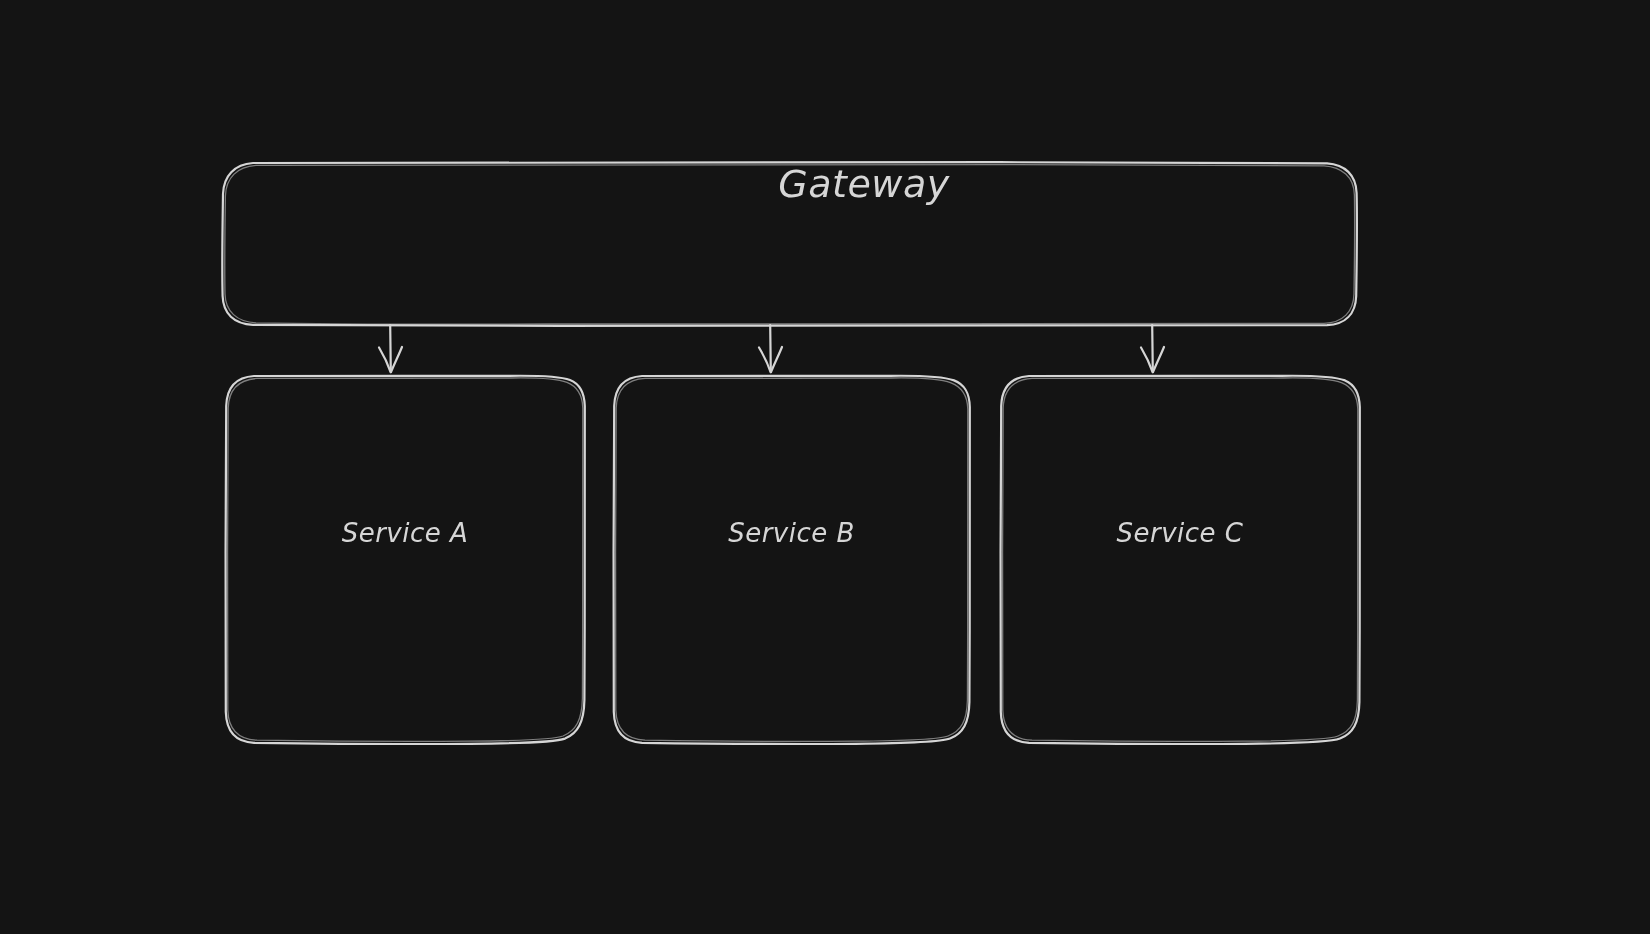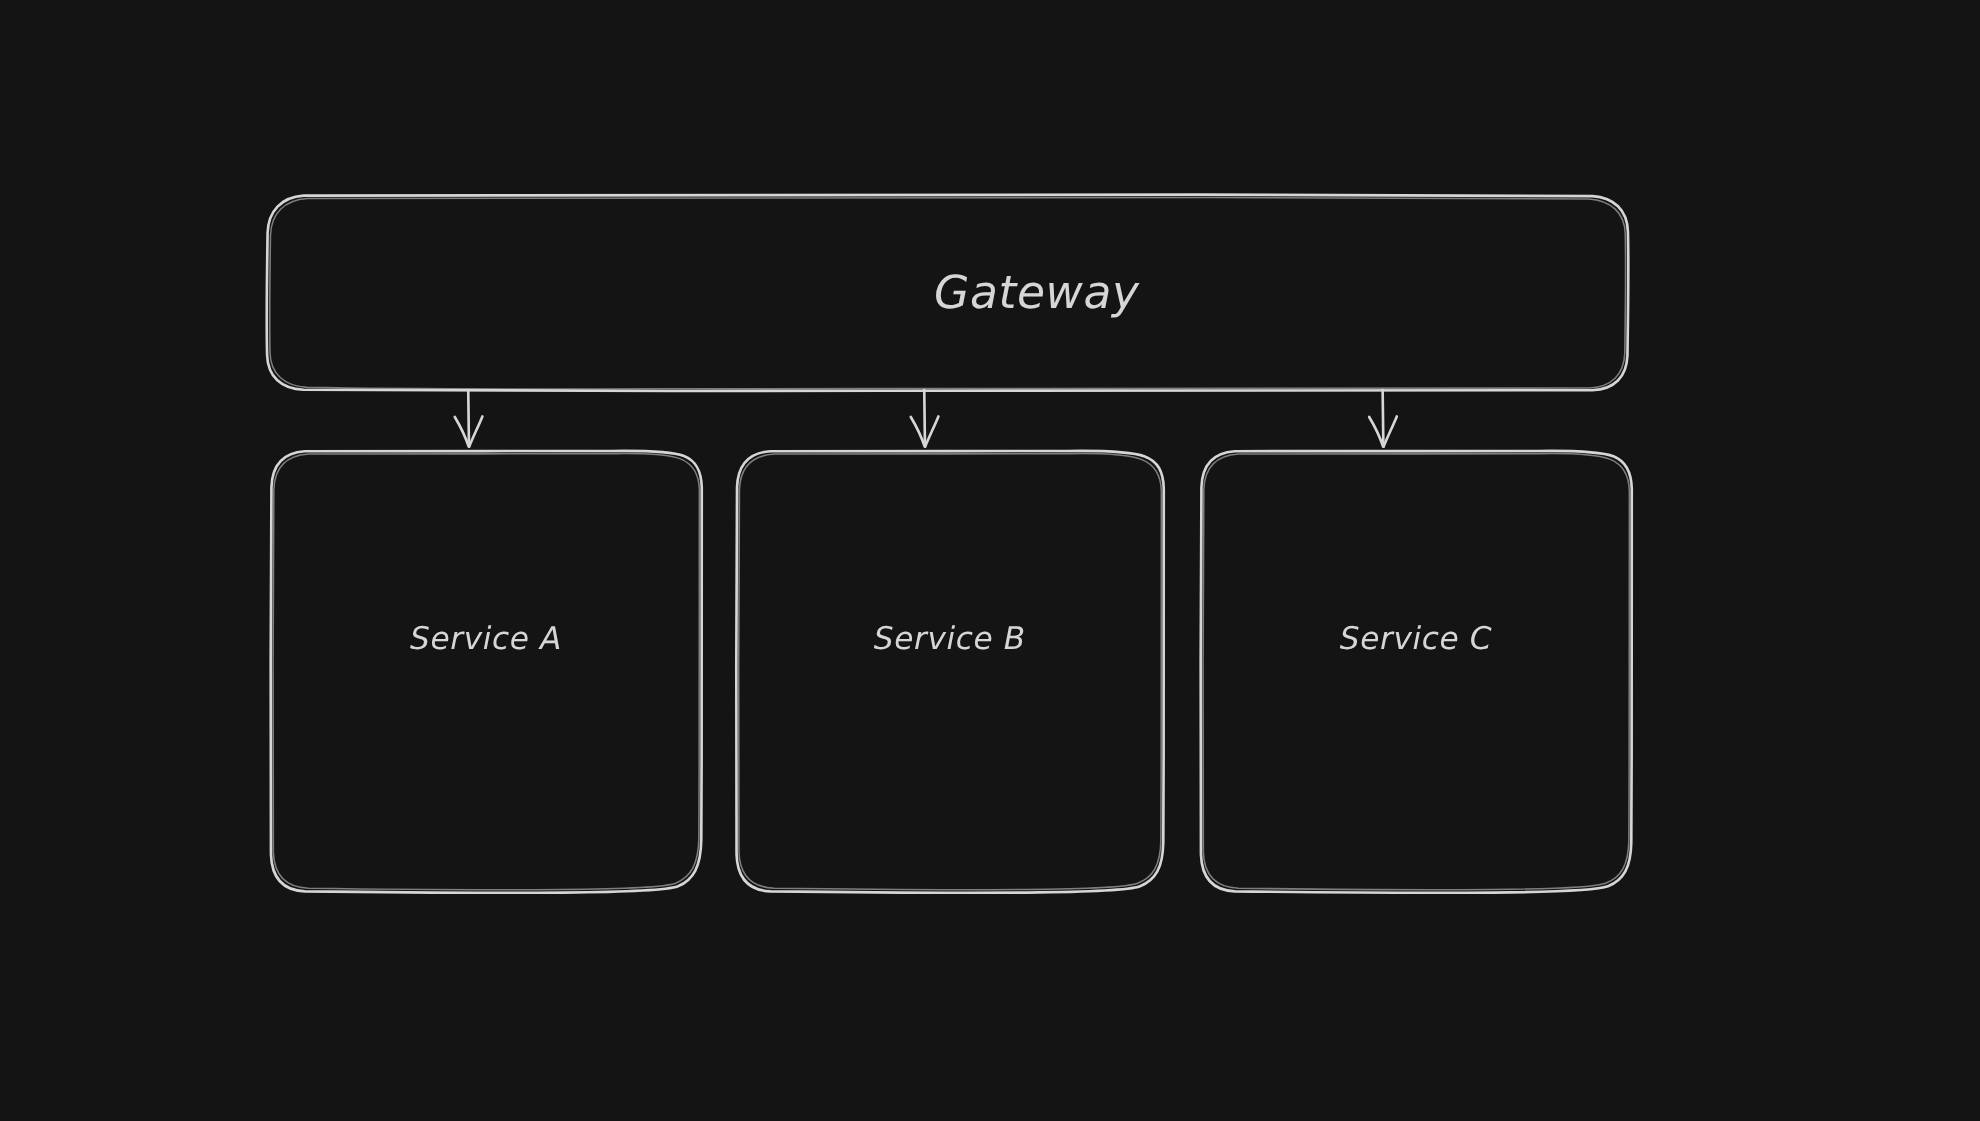--- a/index.html
+++ b/index.html
@@ -42,7 +42,7 @@
     top: 162px;
     width: 1284px;
     height: 164px;
-    align-items: center;
+    align-items: flex-start;
   }
   #node-gateway .node-label {
     font-size: 38px;

